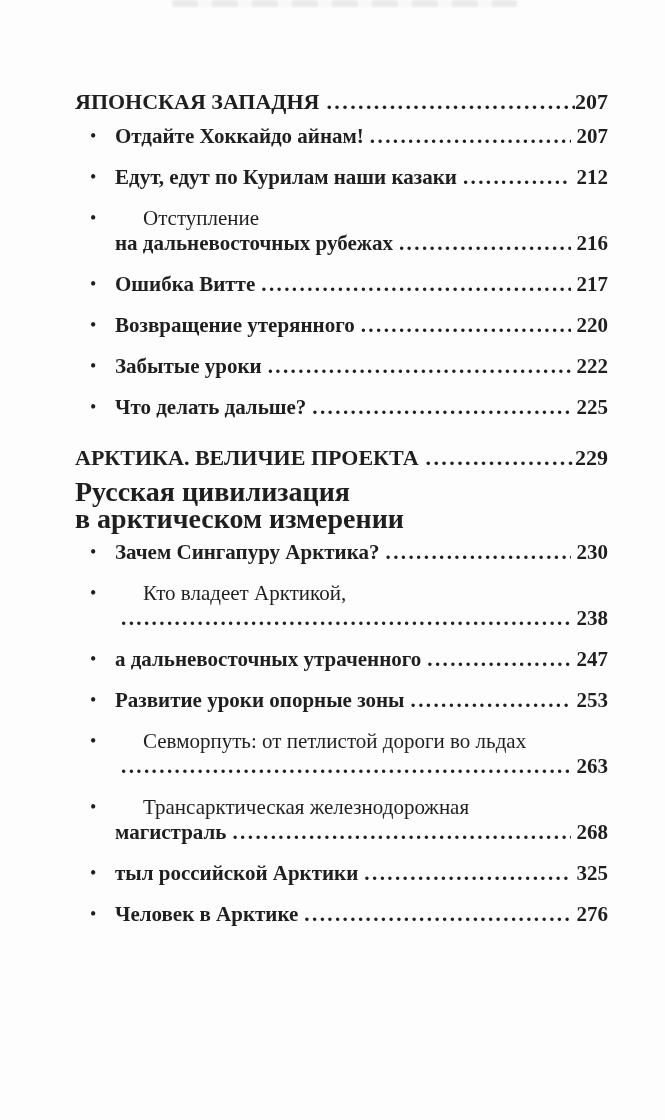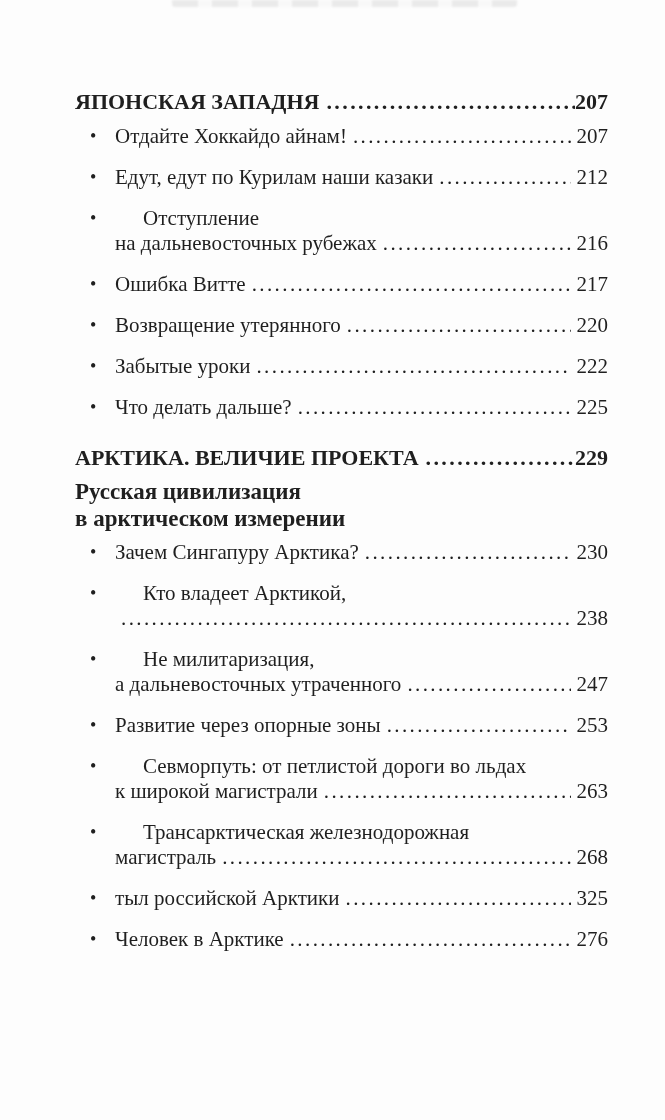--- a/index.html
+++ b/index.html
@@ -74,6 +74,7 @@
     display: flex;
     align-items: center;
     white-space: nowrap;
+    font-weight: bold;
   }
   .leader {
     flex: 1 1 auto;

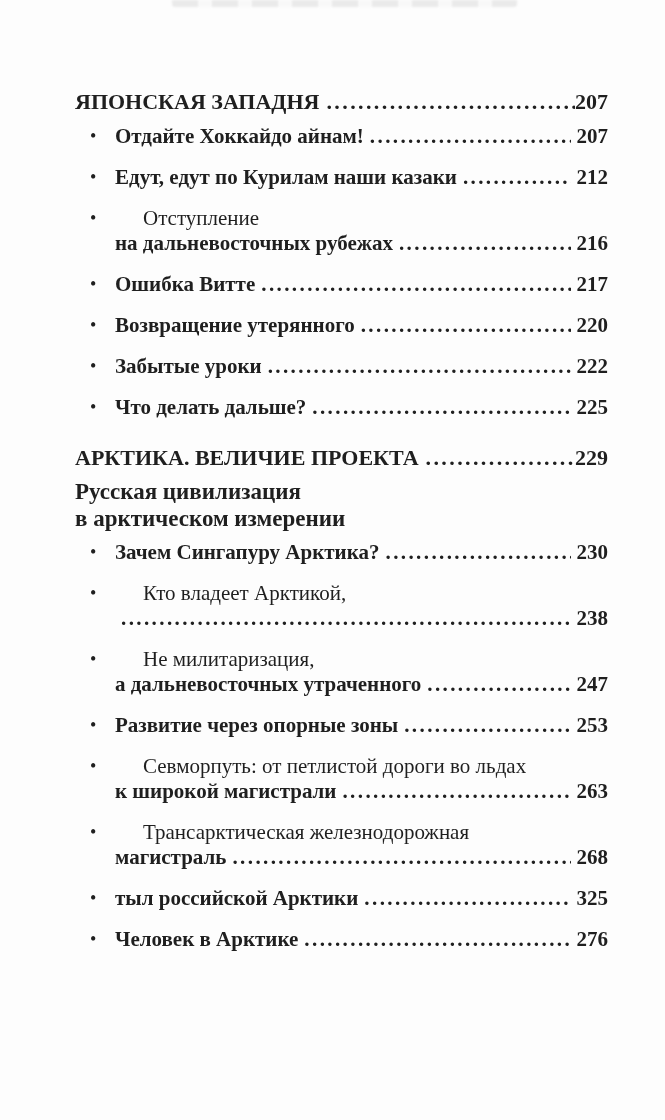--- a/index.html
+++ b/index.html
@@ -51,7 +51,7 @@
   }
   .section-subtitle {
     font-weight: 700;
-    font-size: 23px;
+    font-size: 28px;
     line-height: 27px;
     margin: -2px 0 8px 0;
   }

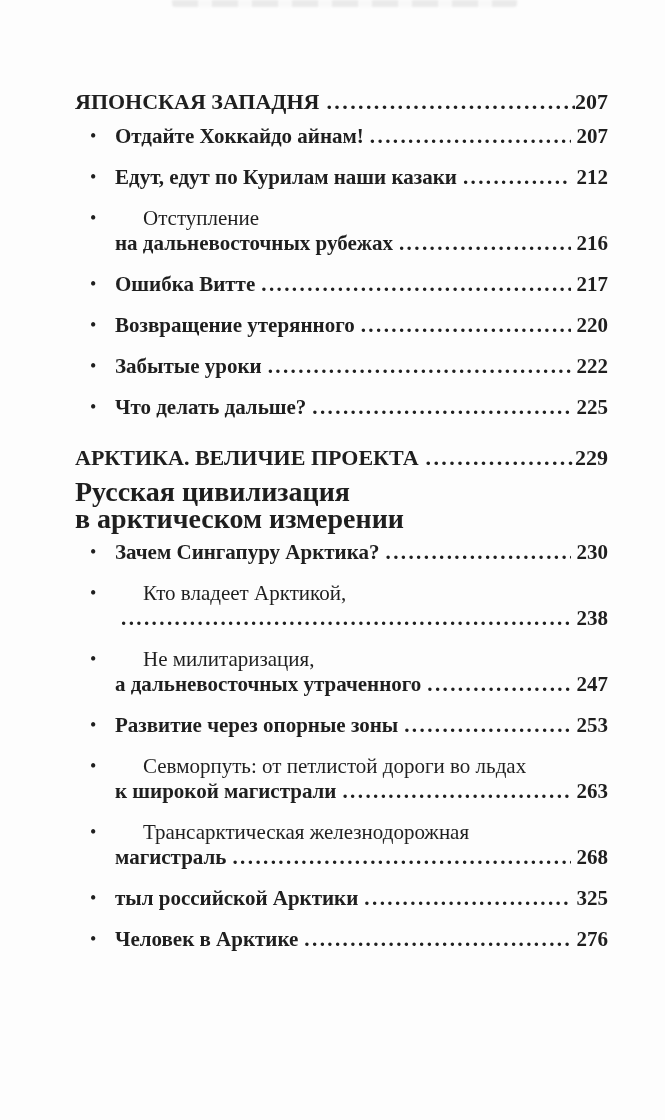--- a/index.html
+++ b/index.html
@@ -209,7 +209,6 @@
           <li class="item">
             <span class="bullet">•</span>
             <div class="item-body">
-              <div class="item-line">Не милитаризация,</div>
               <div class="item-lastline">
                 <span class="text">а дальневосточных утраченного</span>
                 <span class="leader">............................................................................................................................................</span>

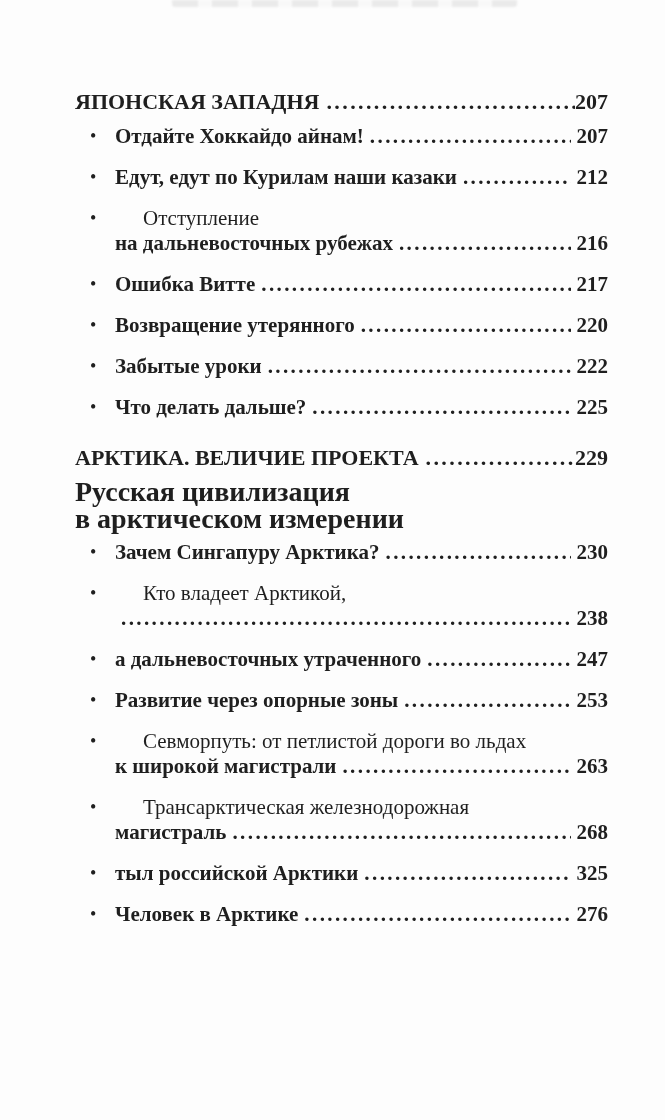--- a/index.html
+++ b/index.html
@@ -220,7 +220,7 @@
             <span class="bullet">•</span>
             <div class="item-body">
               <div class="item-lastline">
-                <span class="text">Развитие через опорные зоны</span>
+                <span class="text">Развитие уроки опорные зоны</span>
                 <span class="leader">............................................................................................................................................</span>
                 <span class="pagenum">253</span>
               </div>

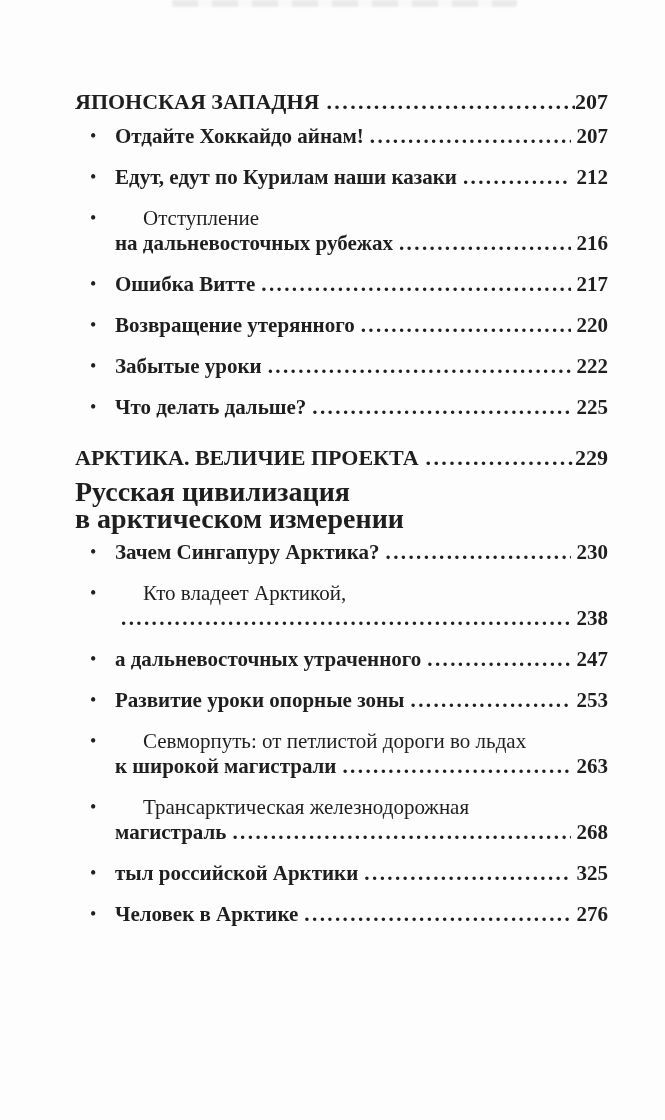--- a/index.html
+++ b/index.html
@@ -231,7 +231,6 @@
             <div class="item-body">
               <div class="item-line">Севморпуть: от петлистой дороги во льдах</div>
               <div class="item-lastline">
-                <span class="text">к широкой магистрали</span>
                 <span class="leader">............................................................................................................................................</span>
                 <span class="pagenum">263</span>
               </div>

